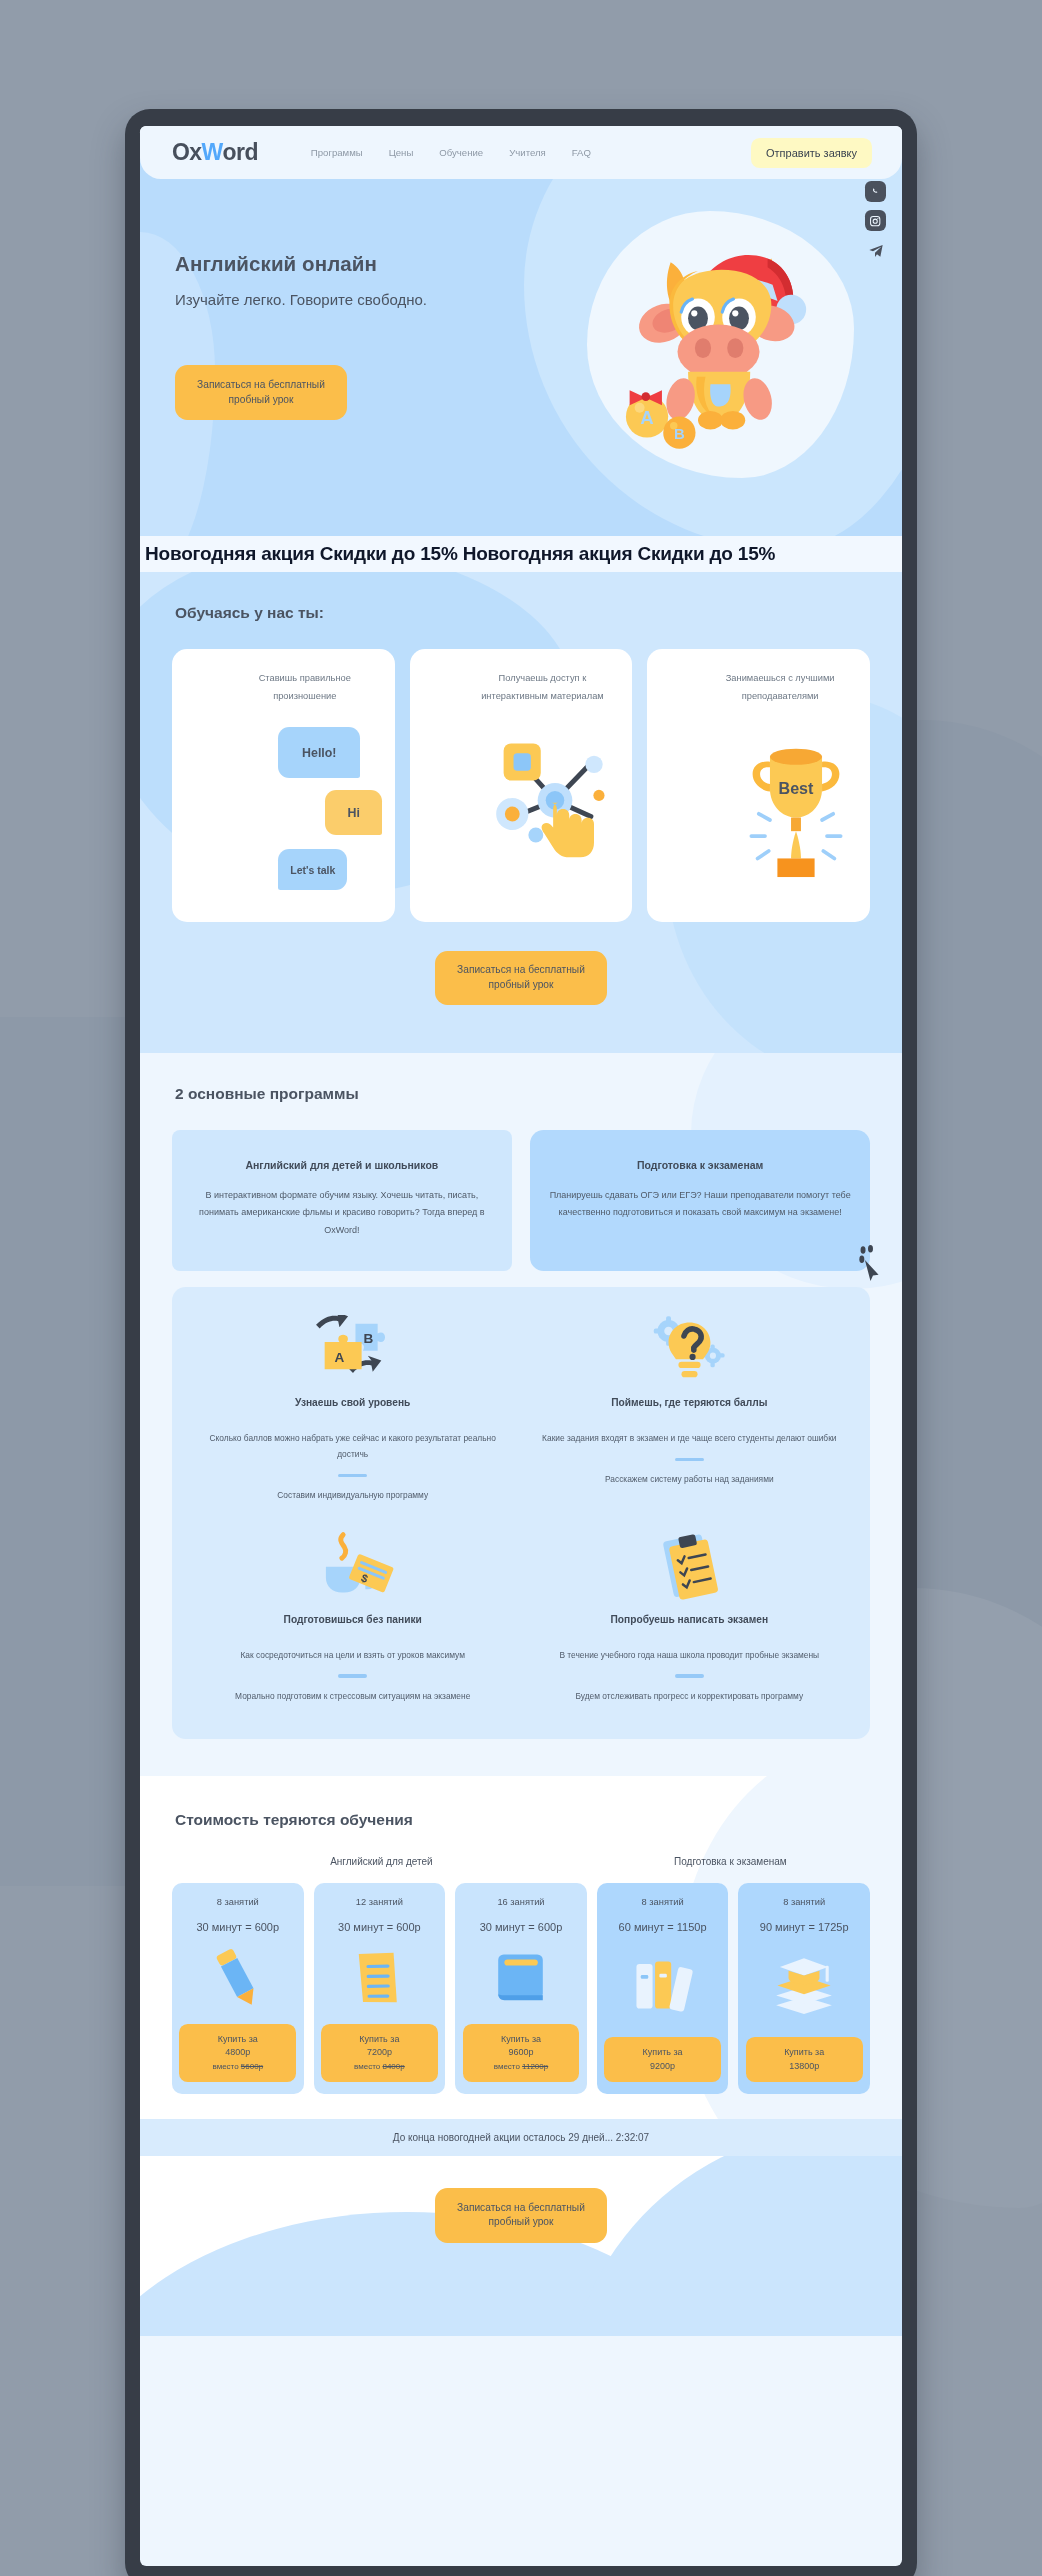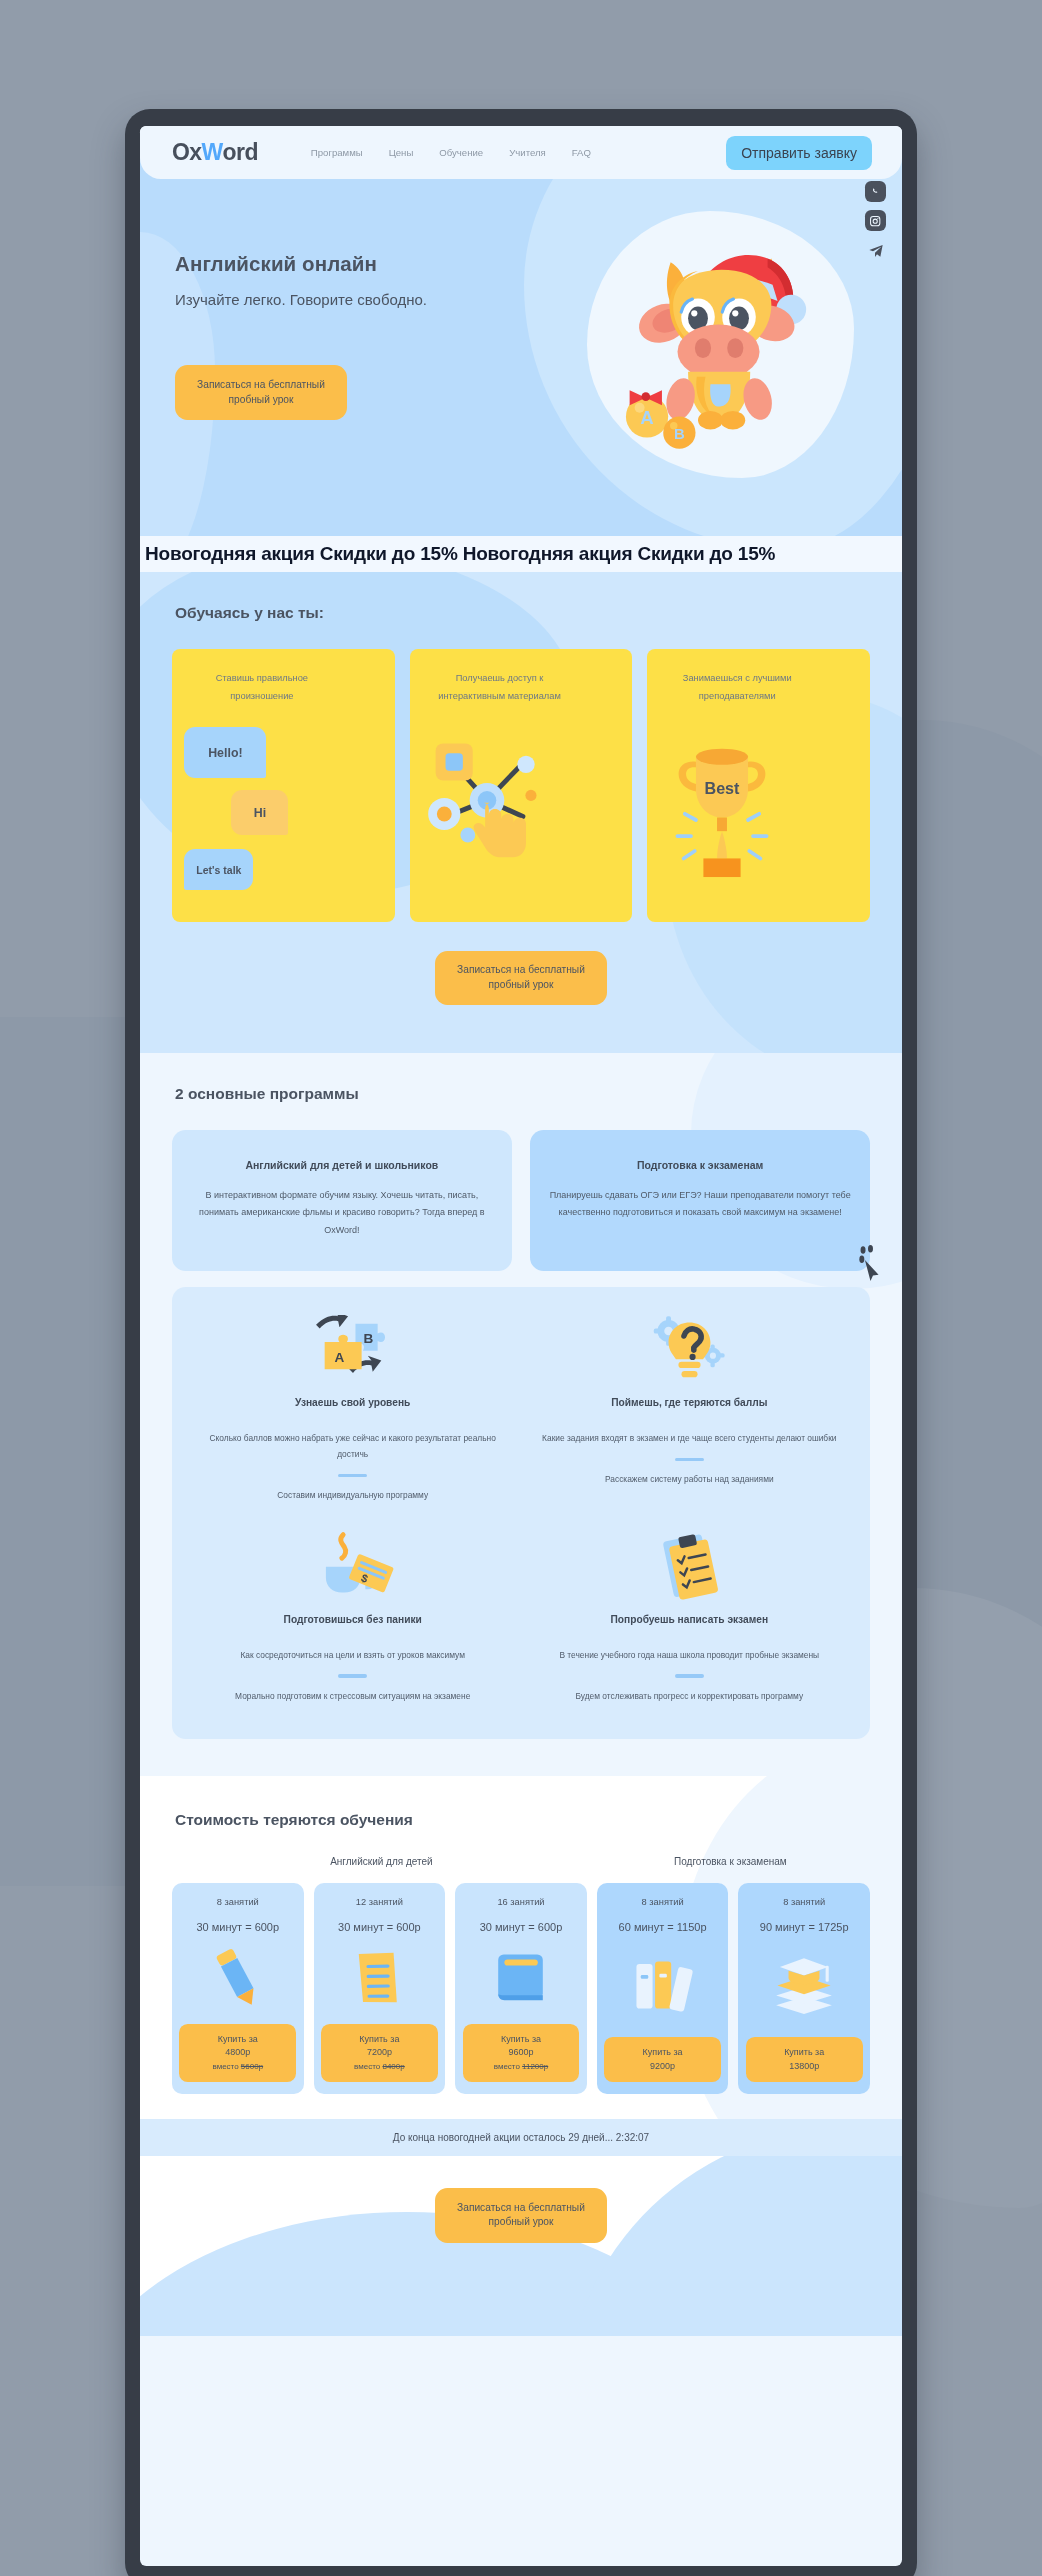--- a/index.html
+++ b/index.html
@@ -71,8 +71,8 @@
   }
   .header-cta {
     margin-left:auto;
-    background:#7dd3fc; color:#3a4350;
-    font-size:14px;
+    background:#fef9c3; color:#3a4350;
+    font-size:11px;
     border:none; border-radius:8.7px;
     padding:8.7px 15px; cursor:pointer;
     white-space:nowrap;

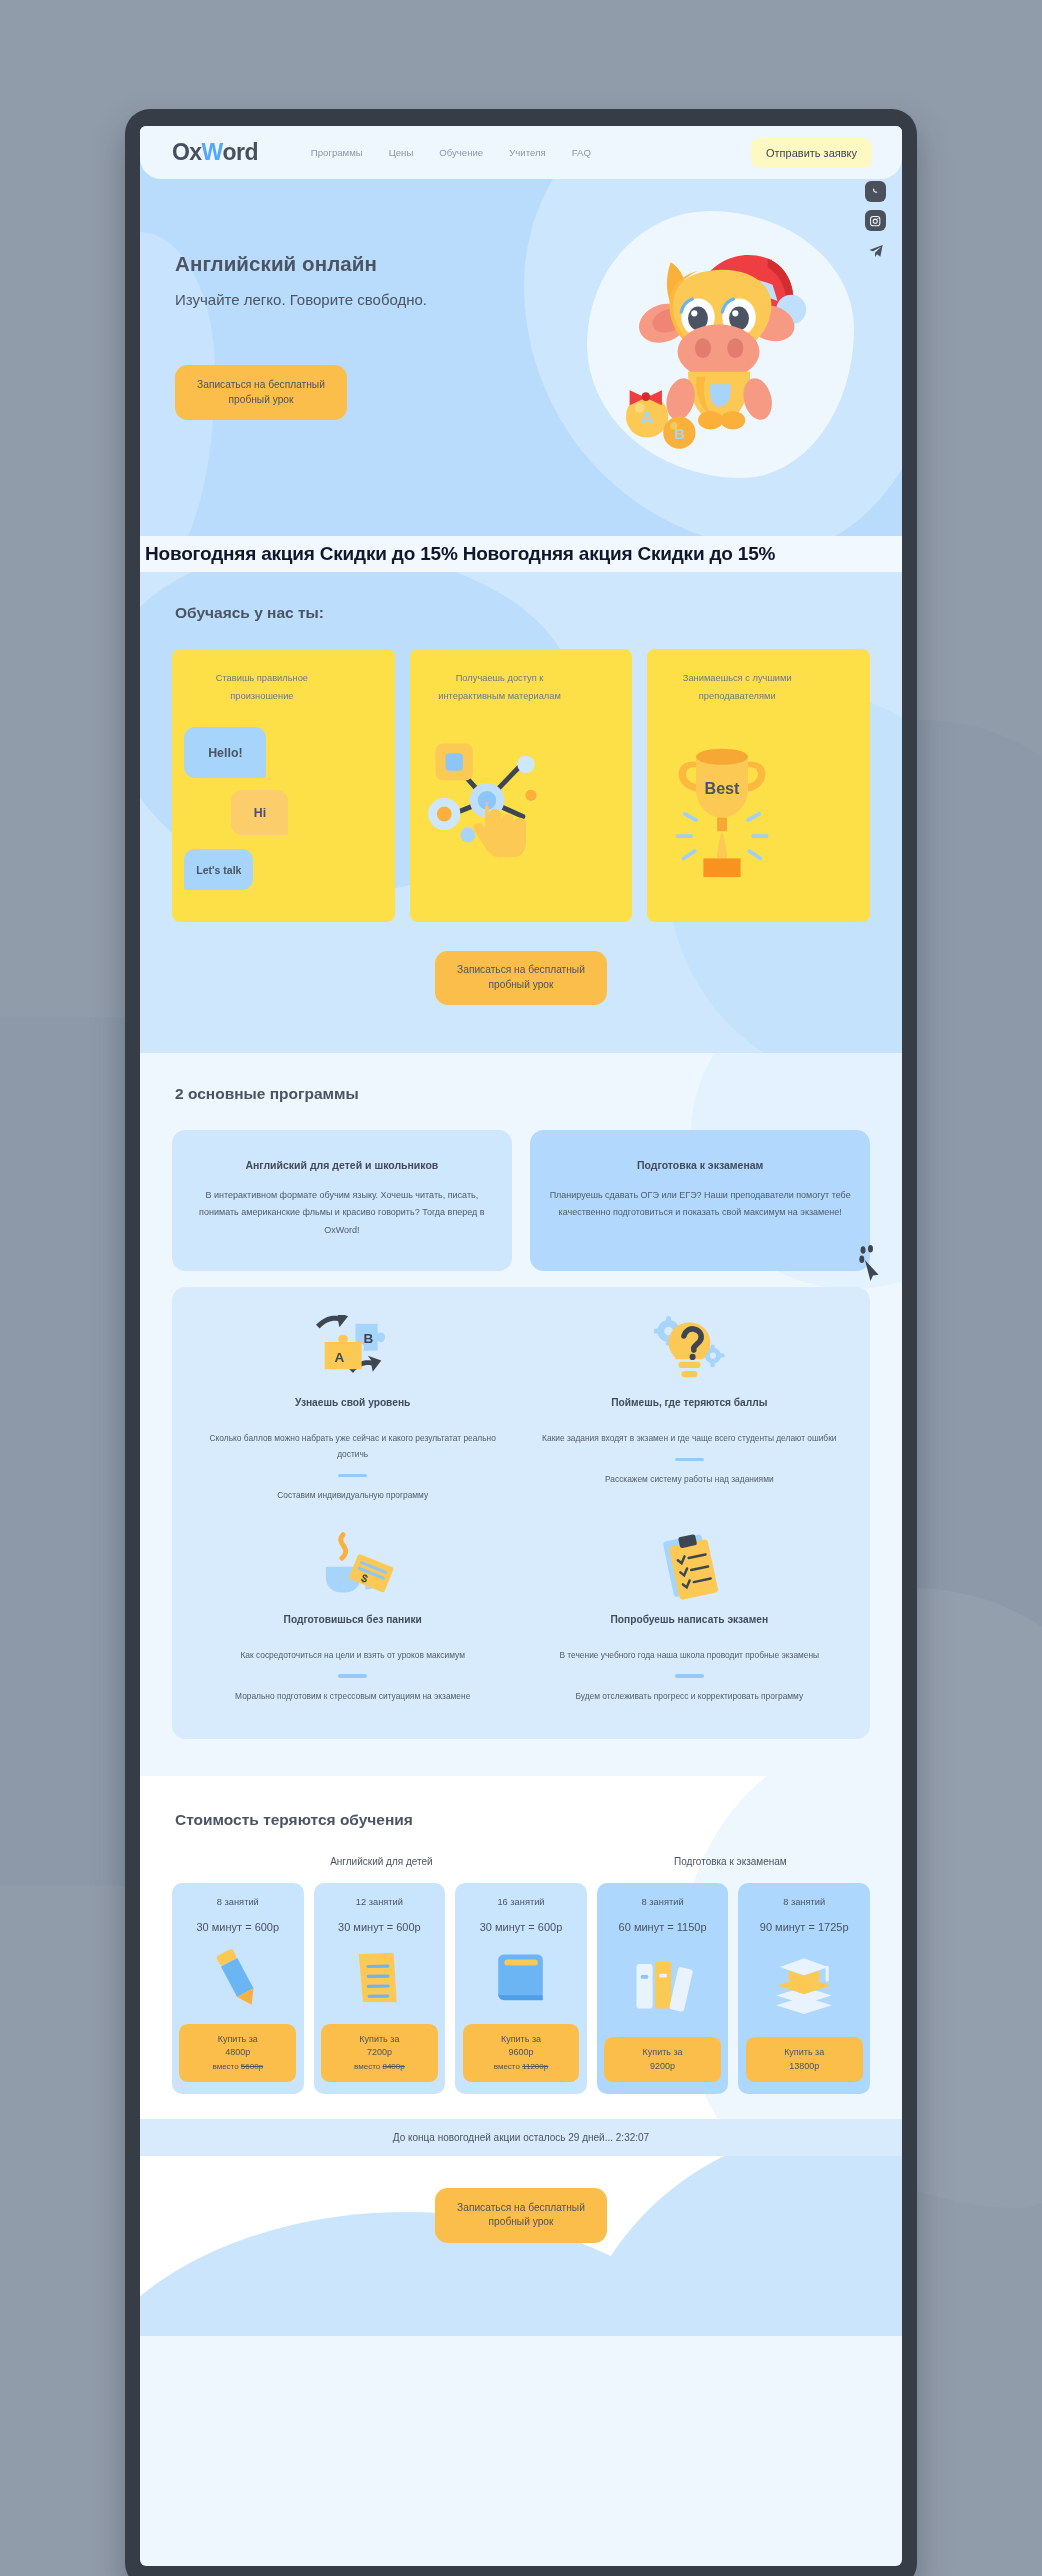--- a/index.html
+++ b/index.html
@@ -169,9 +169,9 @@
     display:flex; gap:15px; padding:0 32px;
   }
   .bcard {
-    flex:1; background:#fde047; border-radius:8px;
+    flex:1; background:#ffffff; border-radius:15px;
     padding:21px 12.4px 16px 12.4px; min-height:273px;
-    display:flex; flex-direction:column; align-items:flex-start;
+    display:flex; flex-direction:column; align-items:flex-end;
   }
   .bcard-title {
     font-size:9.3px; color:#6d7885; text-align:center;

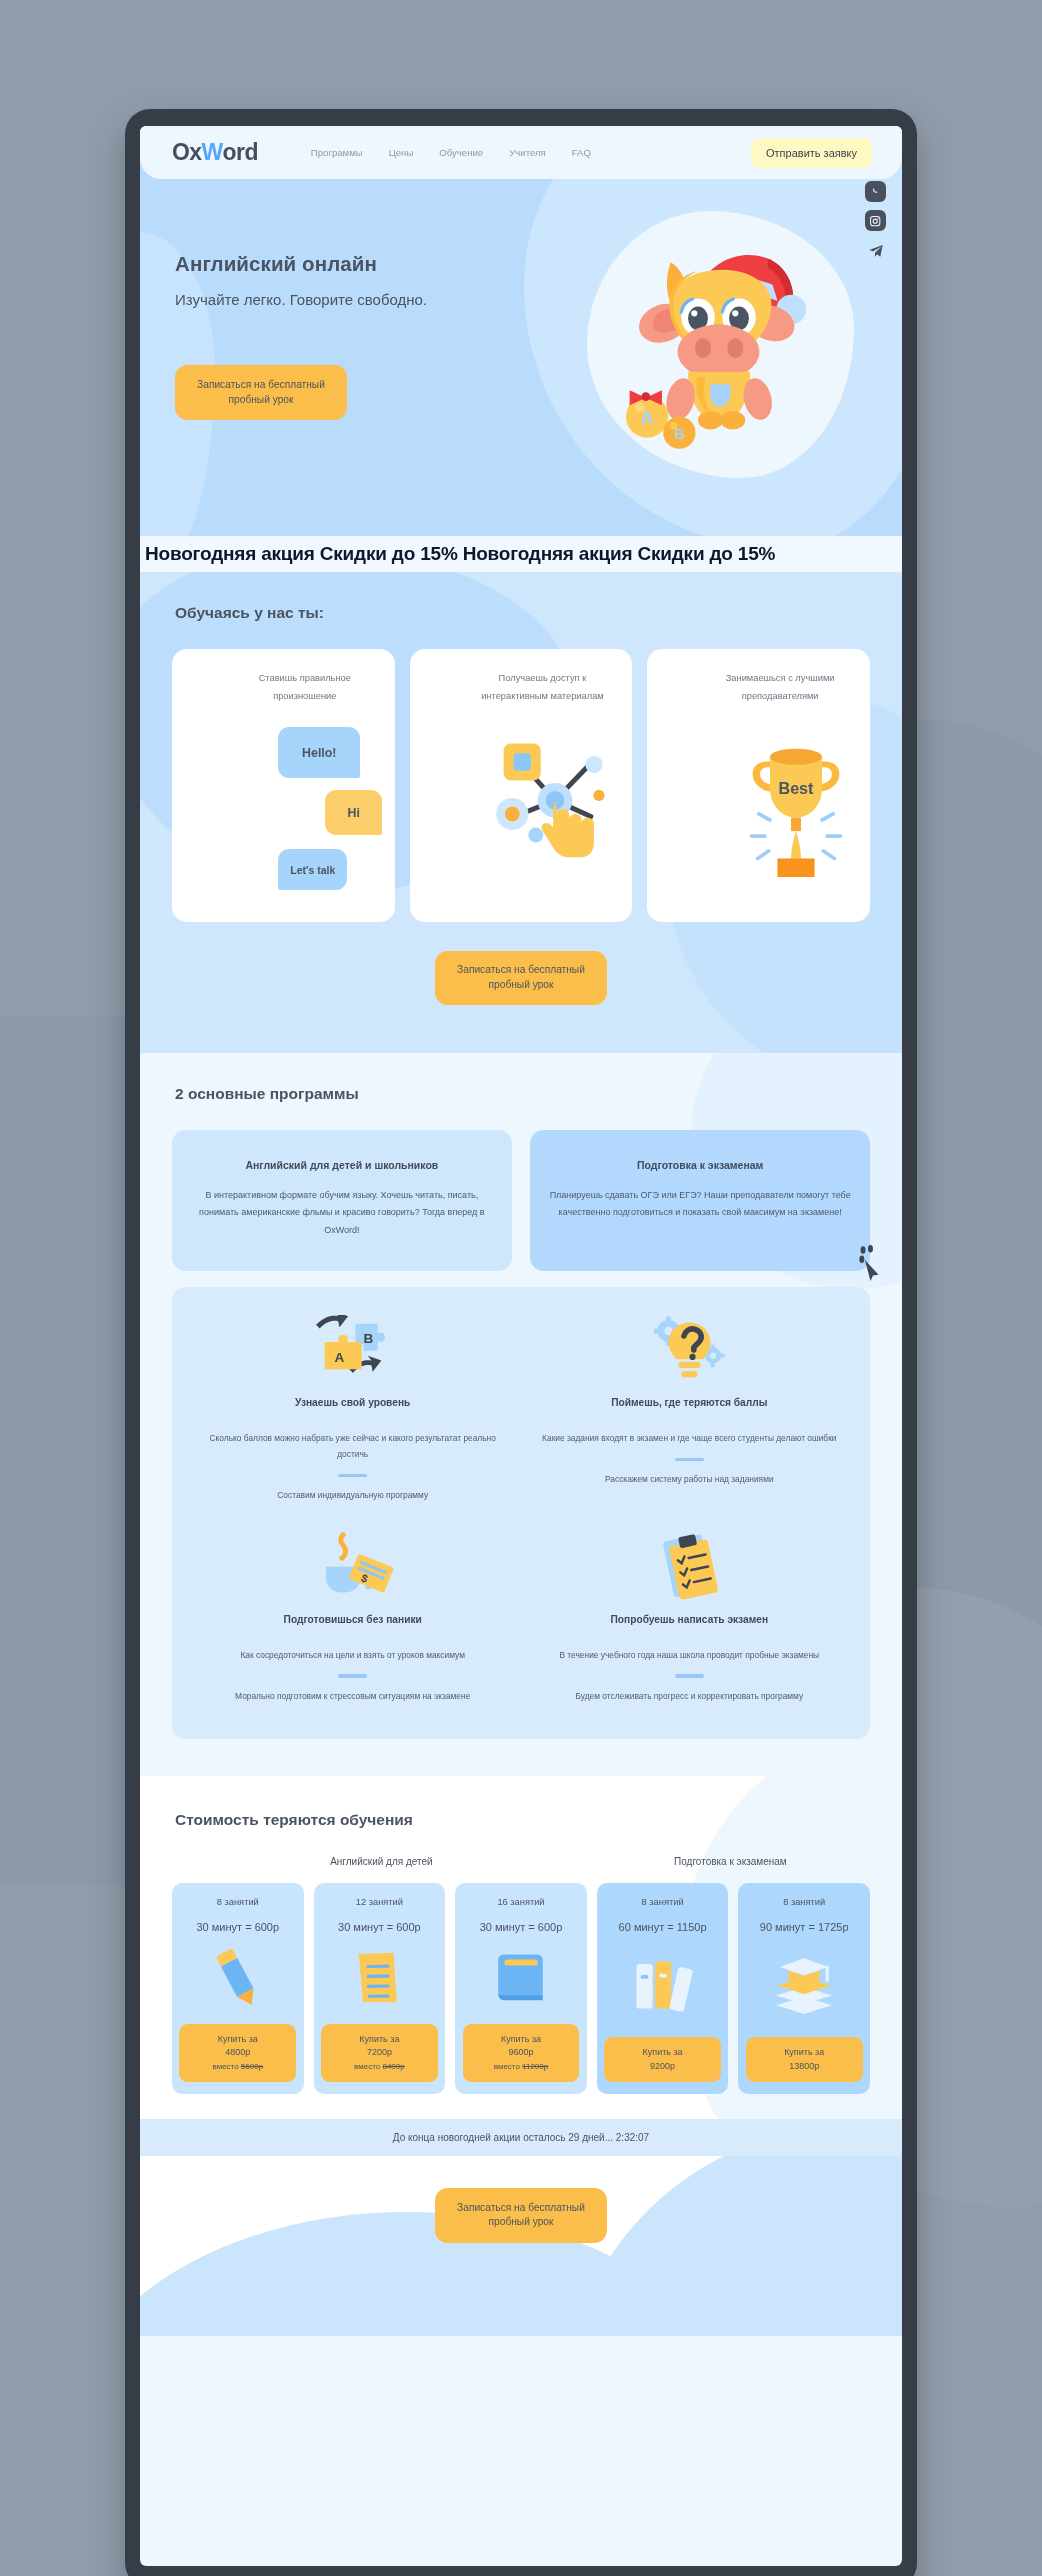--- a/index.html
+++ b/index.html
@@ -196,7 +196,7 @@
     flex:1; border-radius:13.6px; padding:28.5px 18.6px 32px 18.6px; text-align:center;
     min-height:130px;
   }
-  .prog-card.a { background:#cfe7fd; }
+  .prog-card.a { background:#cfe7fd;border-radius:8px; }
   .prog-card.b { background:#b2d9fd; position:relative; }
   .prog-card-title { font-size:10.5px; font-weight:bold; color:#414b59; }
   .prog-card-body { font-size:9px; color:#4f5a68; line-height:1.95; margin-top:16px; }

